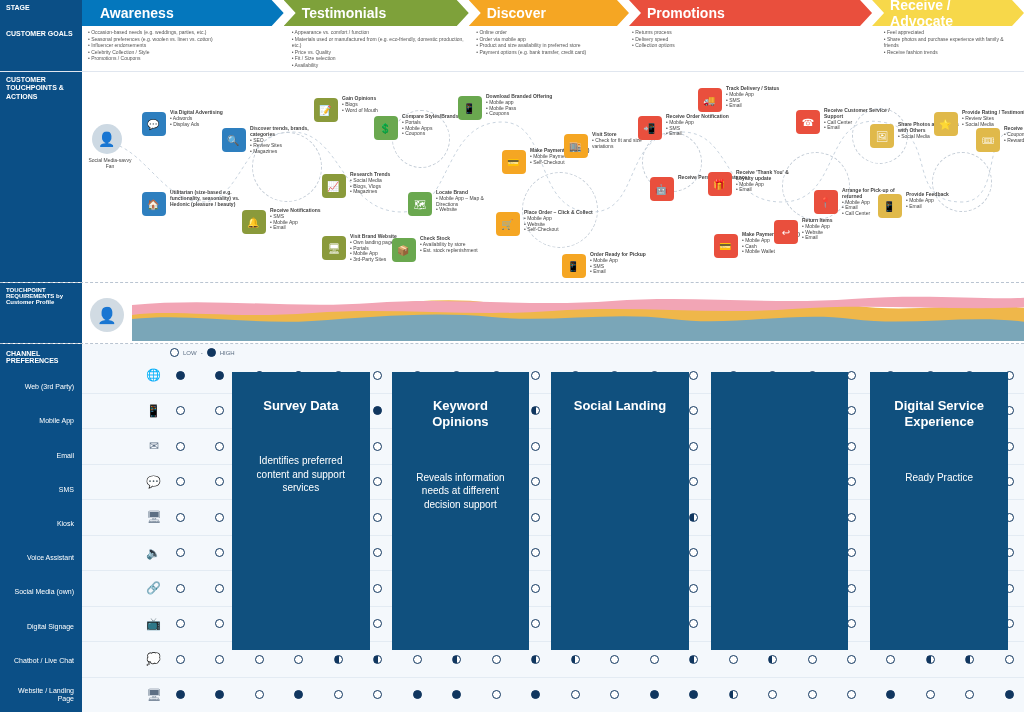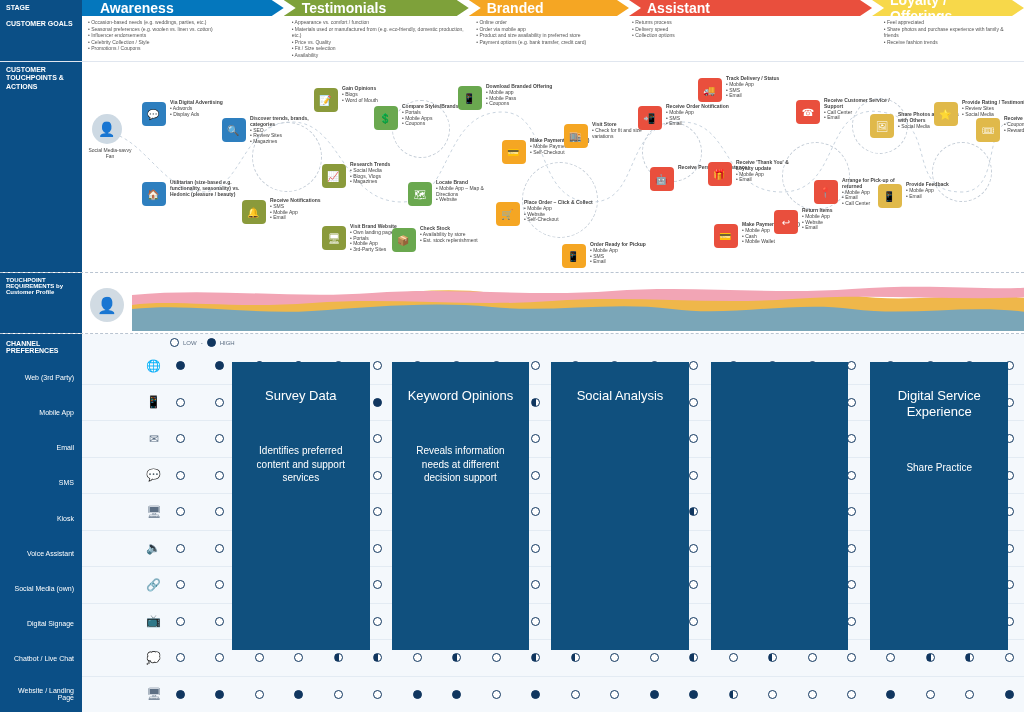--- a/index.html
+++ b/index.html
@@ -7,7 +7,7 @@
   .page{display:flex;flex-direction:column;width:1024px;height:712px}
 
   
-  .stage-row{display:flex;height:16px}
+  .stage-row{display:flex;height:26px}
   .row-label{flex:0 0 82px;background:#0b4f86;color:#fff;font-size:7px;font-weight:bold;padding:4px 6px;display:flex;align-items:flex-start}
   .stage-arrows{flex:1;display:flex}
   .stage{display:flex;align-items:center;padding:0 18px;font-size:14px;font-weight:bold;color:#fff;position:relative;clip-path:polygon(0 0,calc(100% - 12px) 0,100% 50%,calc(100% - 12px) 100%,0 100%,12px 50%)}

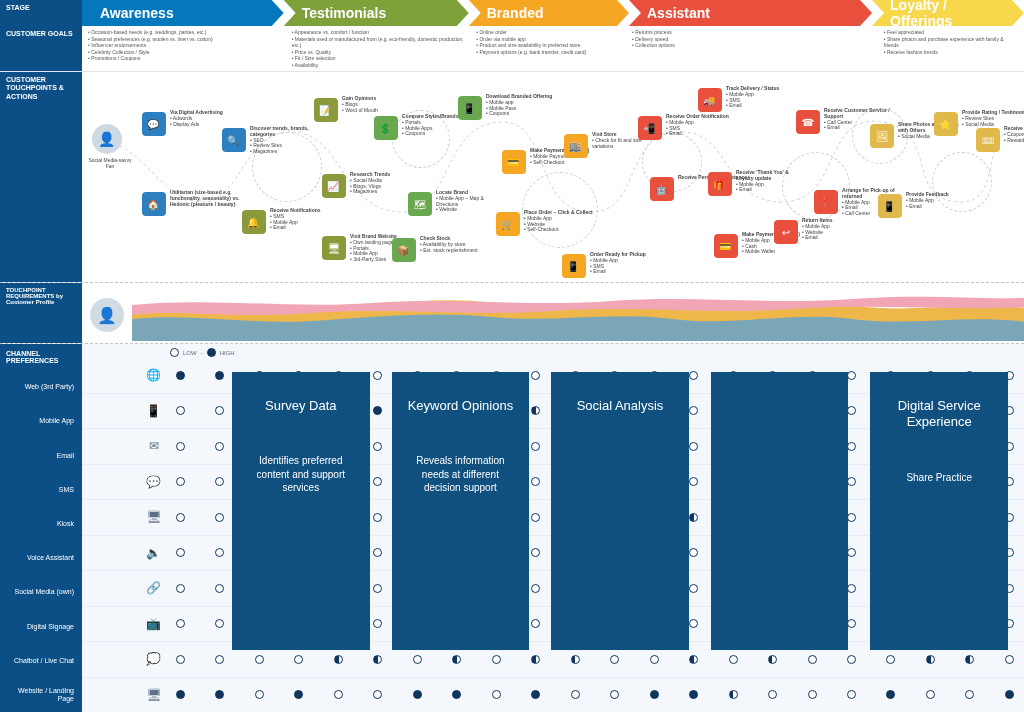--- a/index.html
+++ b/index.html
@@ -90,7 +90,7 @@
     <div class="stage-arrows">
       <div class="stage aw">Awareness</div>
       <div class="stage co">Testimonials</div>
-      <div class="stage pu">Branded</div>
+      <div class="stage pu">Discover</div>
       <div class="stage ex">Assistant</div>
       <div class="stage lo">Loyalty / Offerings</div>
     </div>

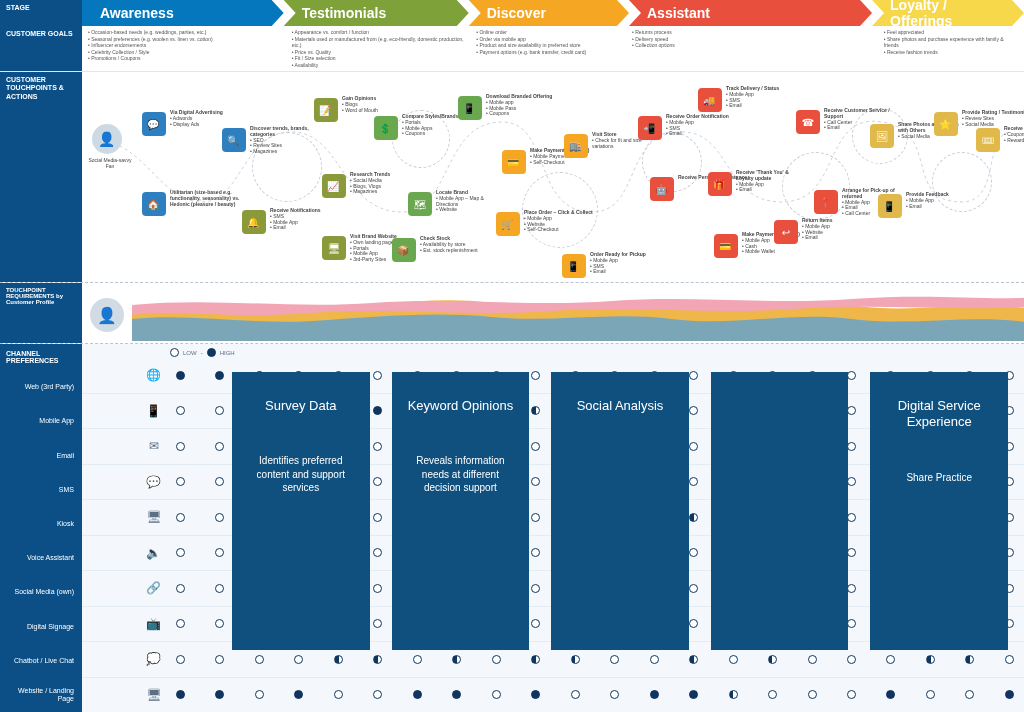--- a/index.html
+++ b/index.html
@@ -91,7 +91,7 @@
       <div class="stage aw">Awareness</div>
       <div class="stage co">Testimonials</div>
       <div class="stage pu">Discover</div>
-      <div class="stage ex">Assistant</div>
+      <div class="stage ex">Promotions</div>
       <div class="stage lo">Loyalty / Offerings</div>
     </div>
   </div>

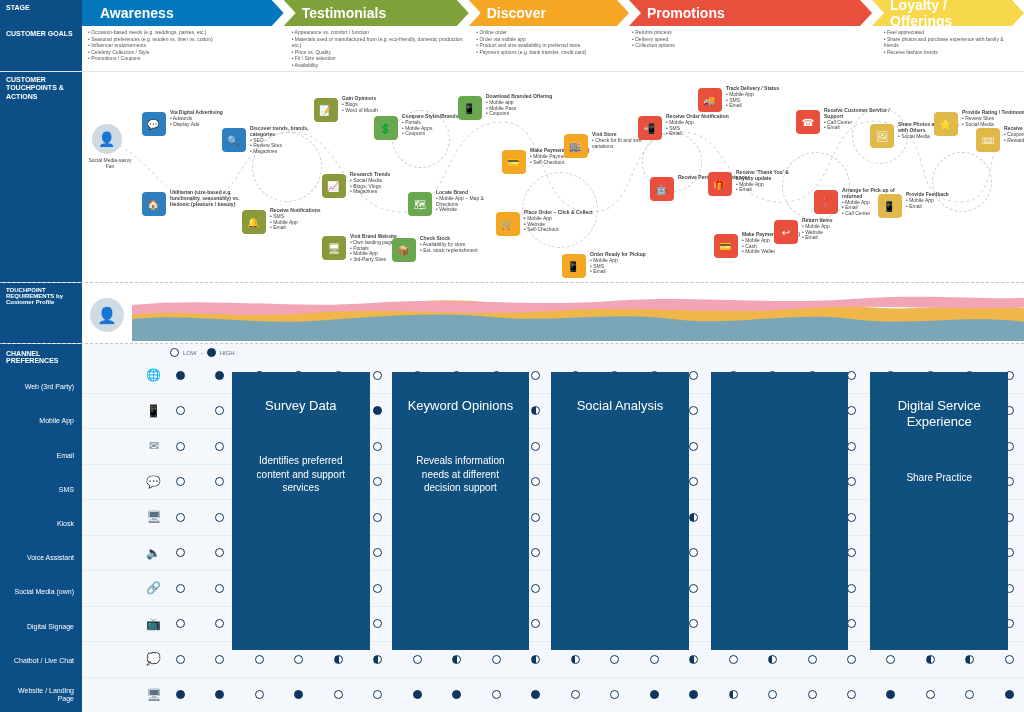--- a/index.html
+++ b/index.html
@@ -92,7 +92,7 @@
       <div class="stage co">Testimonials</div>
       <div class="stage pu">Discover</div>
       <div class="stage ex">Promotions</div>
-      <div class="stage lo">Loyalty / Offerings</div>
+      <div class="stage lo">Receive / Advocate</div>
     </div>
   </div>
 

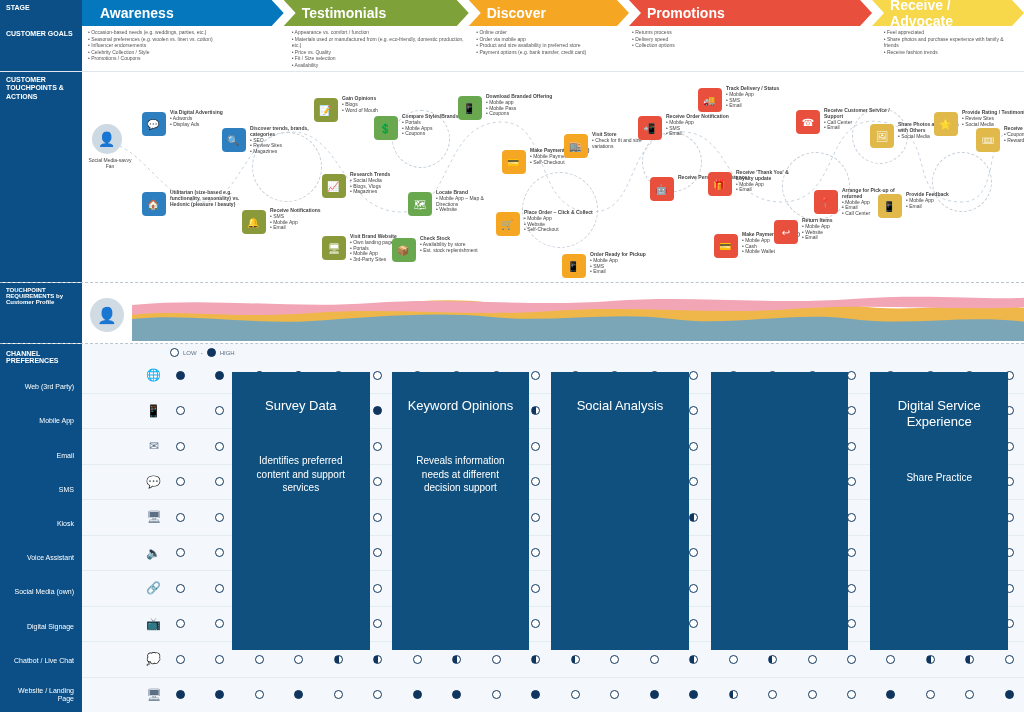--- a/index.html
+++ b/index.html
@@ -77,7 +77,7 @@
 
   .cards{position:absolute;left:150px;right:16px;top:28px;bottom:62px;display:flex;gap:22px}
   .card{flex:1;background:#10507e;color:#fff;display:flex;flex-direction:column;align-items:center;justify-content:flex-start;padding:26px 14px 10px;text-align:center}
-  .card h3{font-size:13px;font-weight:normal;margin-bottom:40px;line-height:1.25}
+  .card h3{font-size:13px;font-weight:bold;margin-bottom:40px;line-height:1.25}
   .card p{font-size:10px;line-height:1.35}
 </style>
 </head>

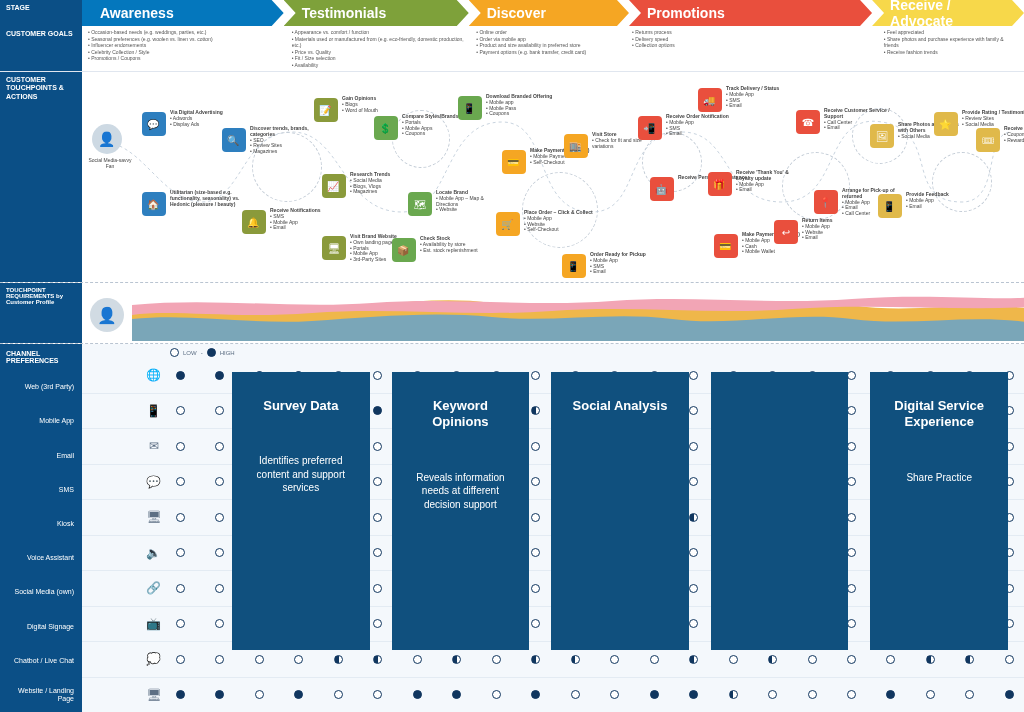--- a/index.html
+++ b/index.html
@@ -509,7 +509,7 @@
             <p>Reveals information needs at different decision support</p>
           </div>
           <div class="card">
-            <h3>Social Analysis</h3>
+            <h3>Social Landing</h3>
           </div>
           <div class="card">
           </div>

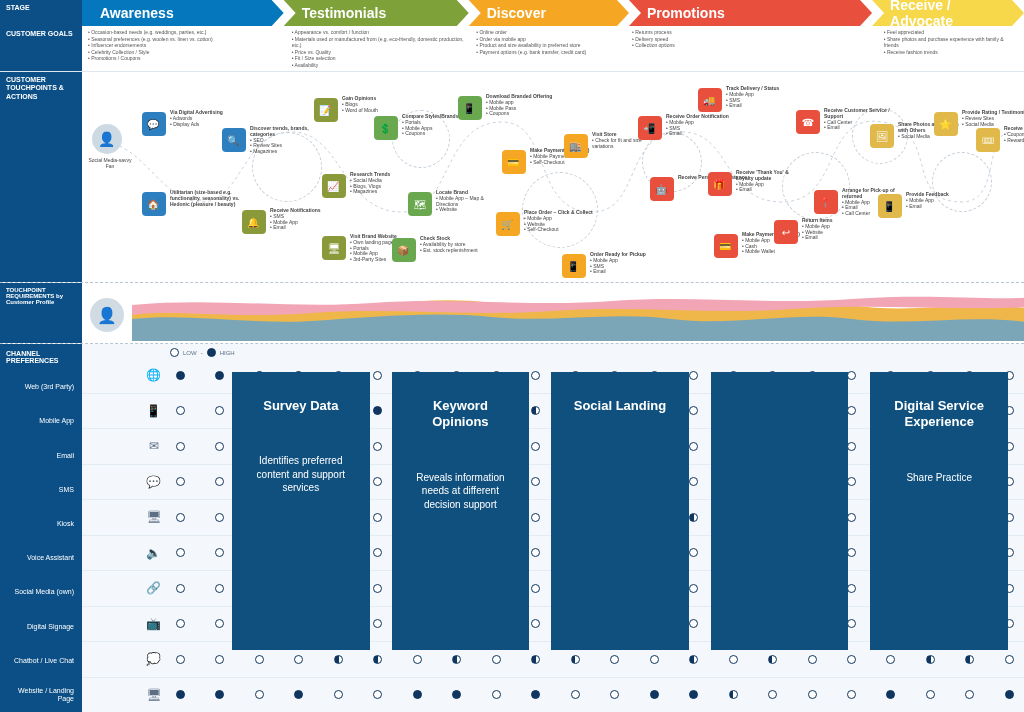--- a/index.html
+++ b/index.html
@@ -515,7 +515,7 @@
           </div>
           <div class="card">
             <h3>Digital Service Experience</h3>
-            <p>Share Practice</p>
+            <p>Ready Practice</p>
           </div>
         </div>
     </div>

